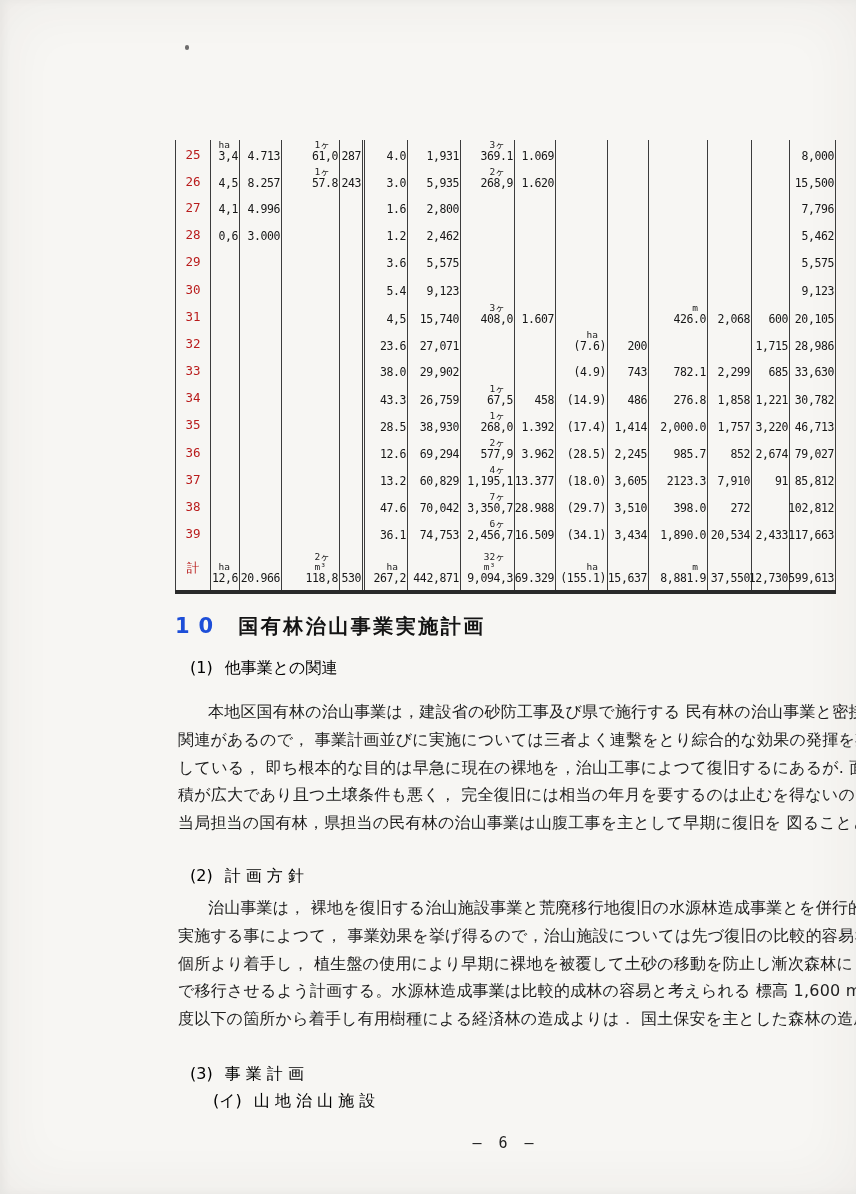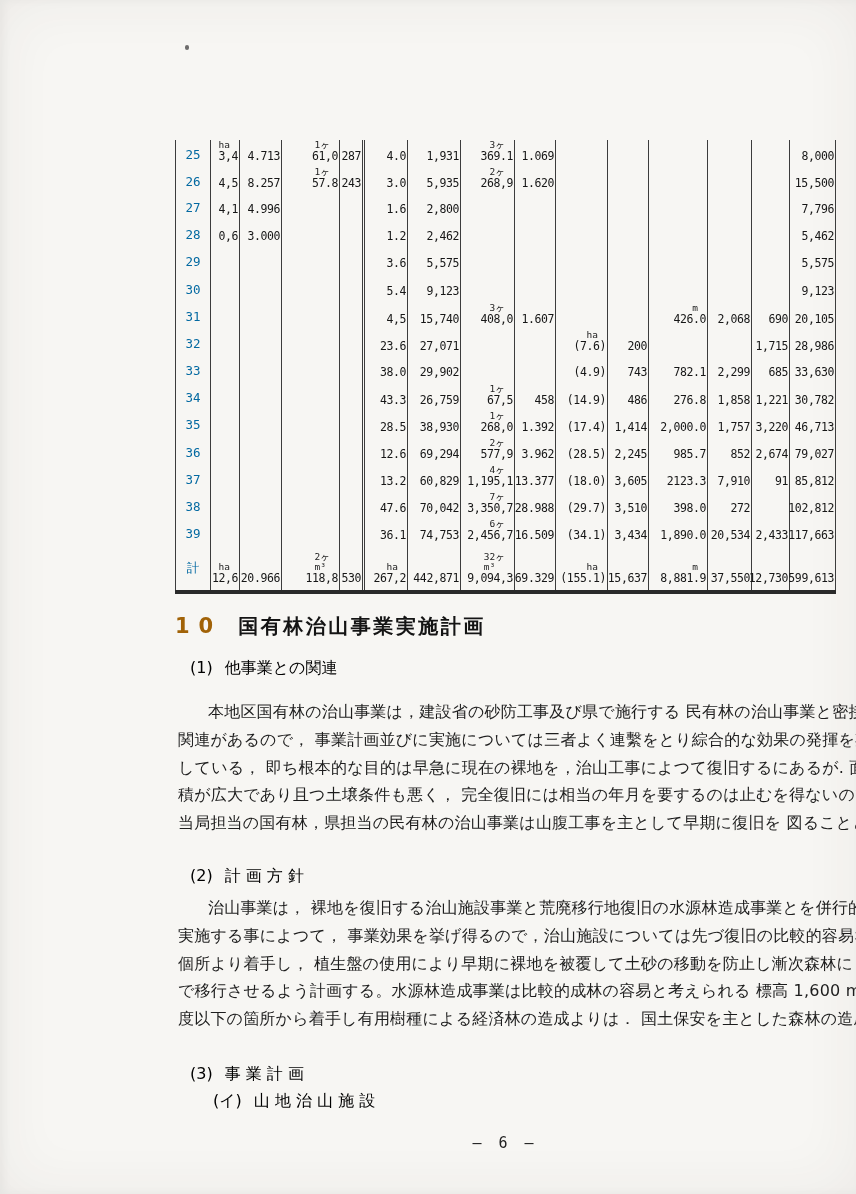--- a/index.html
+++ b/index.html
@@ -17,7 +17,7 @@
   .c{border-right:1px solid #3c3c3c;display:flex;flex-direction:column;
     justify-content:flex-end;align-items:flex-end;overflow:visible;}
   .c.year{border-left:1px solid #3c3c3c;align-items:center;justify-content:center;
-    font:12.5px "DejaVu Sans Mono","Liberation Mono",monospace;color:#0369a1;}
+    font:12.5px "DejaVu Sans Mono","Liberation Mono",monospace;color:#b91c1c;}
   .c .v{font:11.5px/14px "DejaVu Sans Mono","Liberation Mono",monospace;
     letter-spacing:-0.4px;color:#161616;white-space:nowrap;padding:0 1px 5px 0;}
   .c .s{font:9.5px/10px "DejaVu Sans Mono","Liberation Mono",monospace;

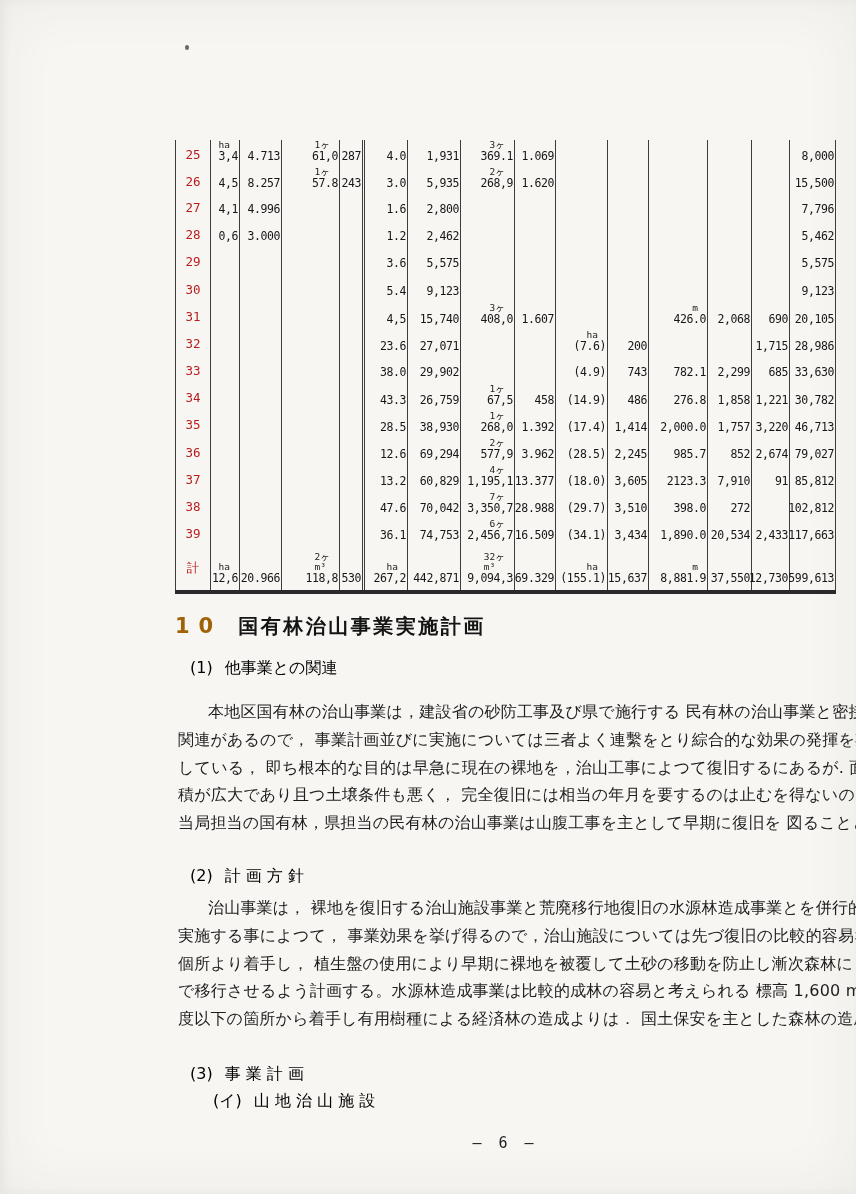--- a/index.html
+++ b/index.html
@@ -249,7 +249,7 @@
           <div class="v">2,068</div>
         </div>
         <div class="c">
-          <div class="v">690</div>
+          <div class="v">600</div>
         </div>
         <div class="c">
           <div class="v">20,105</div>

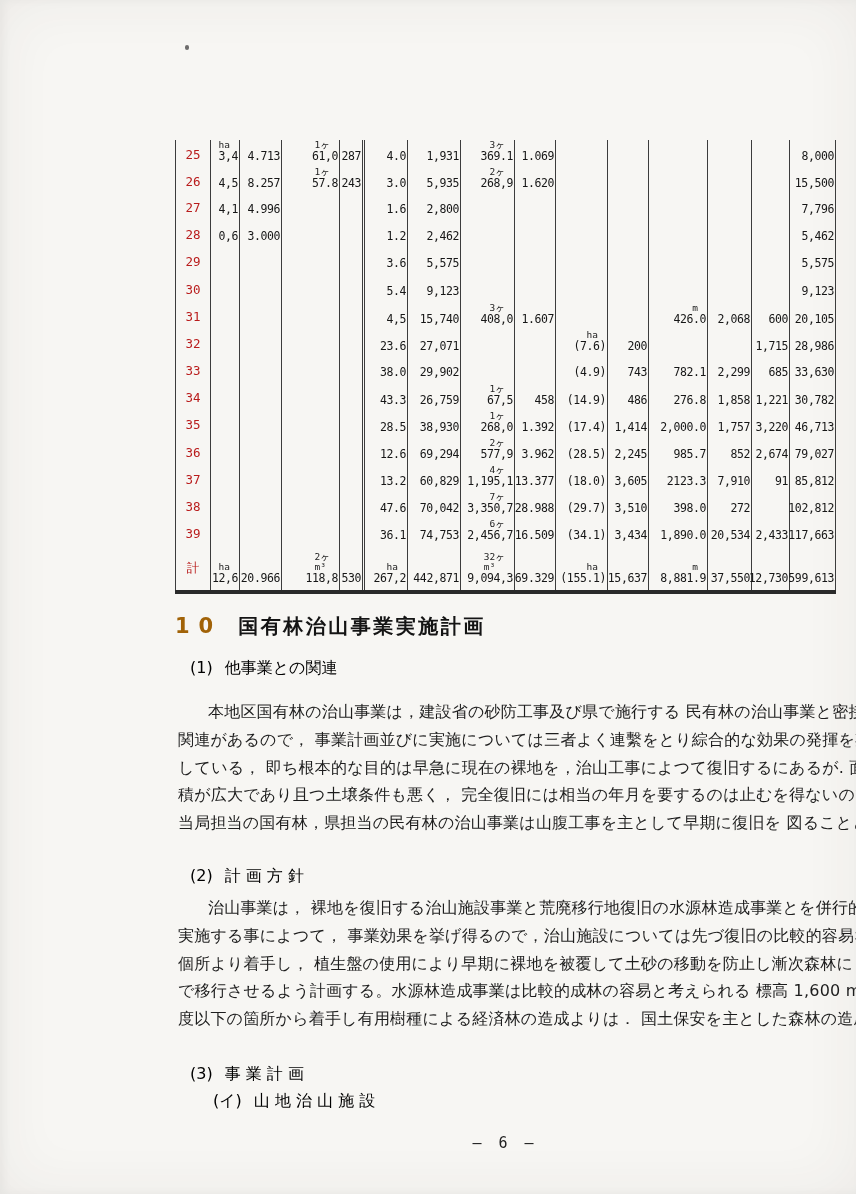--- a/index.html
+++ b/index.html
@@ -26,7 +26,7 @@
 
   
   .sec-head{position:absolute;left:175px;top:613px;white-space:nowrap;}
-  .sec-num{font-weight:bold;font-size:21px;letter-spacing:9px;color:#a16207;}
+  .sec-num{font-weight:bold;font-size:21px;letter-spacing:9px;color:#1d4ed8;}
   .sec-title{font-weight:bold;font-size:20px;letter-spacing:2.5px;margin-left:16px;color:#141414;margin-top:43px;}
   .subhead{position:absolute;white-space:nowrap;font-size:16px;color:#000000;}
   .subhead .lbl{margin-right:12px;}

